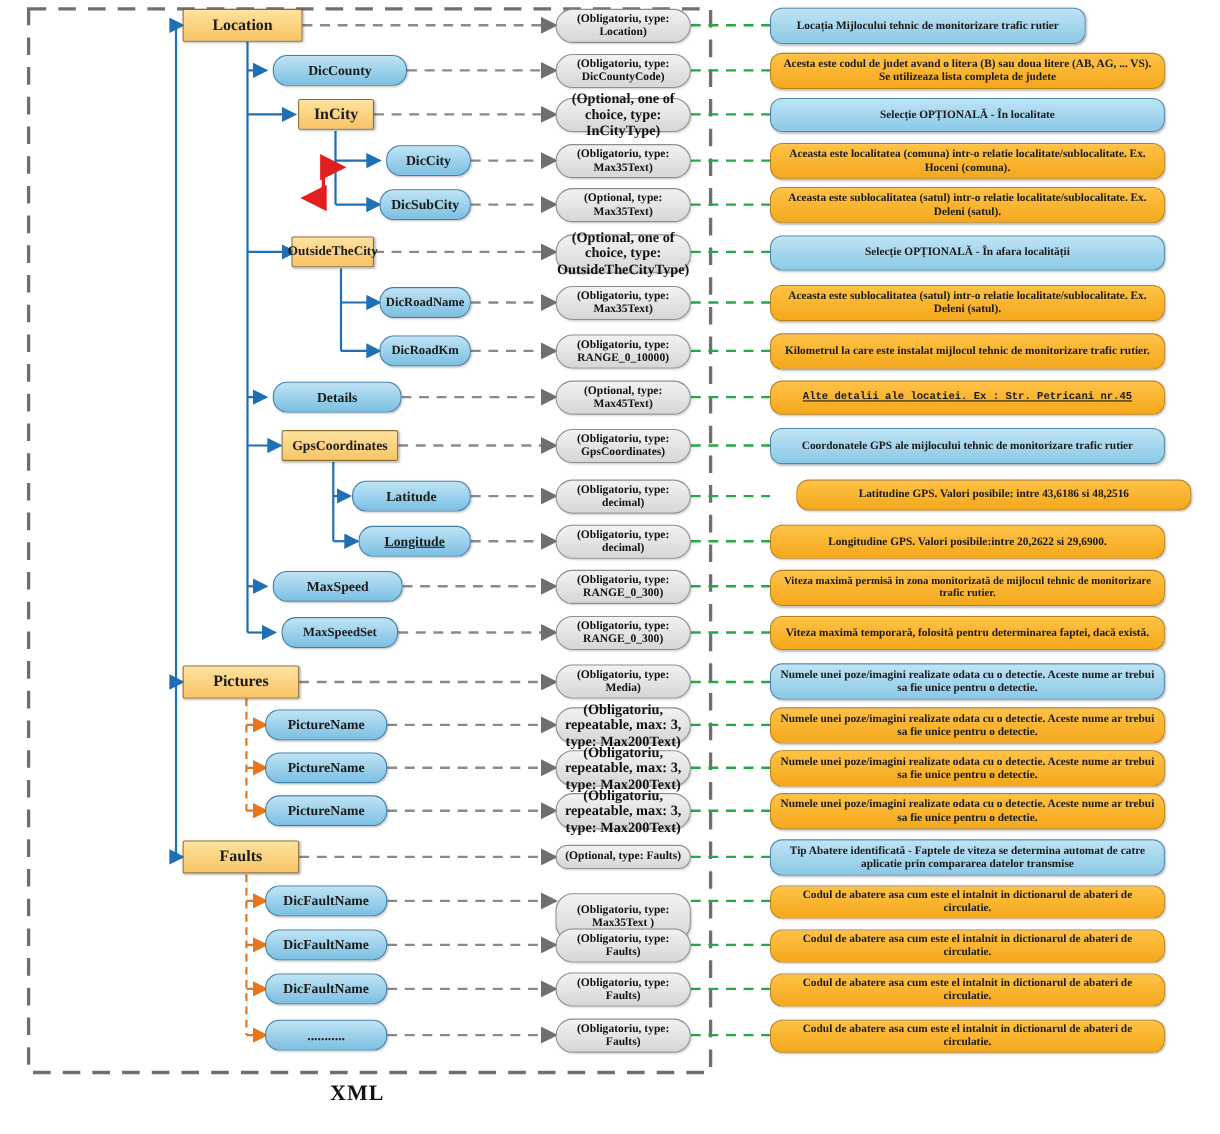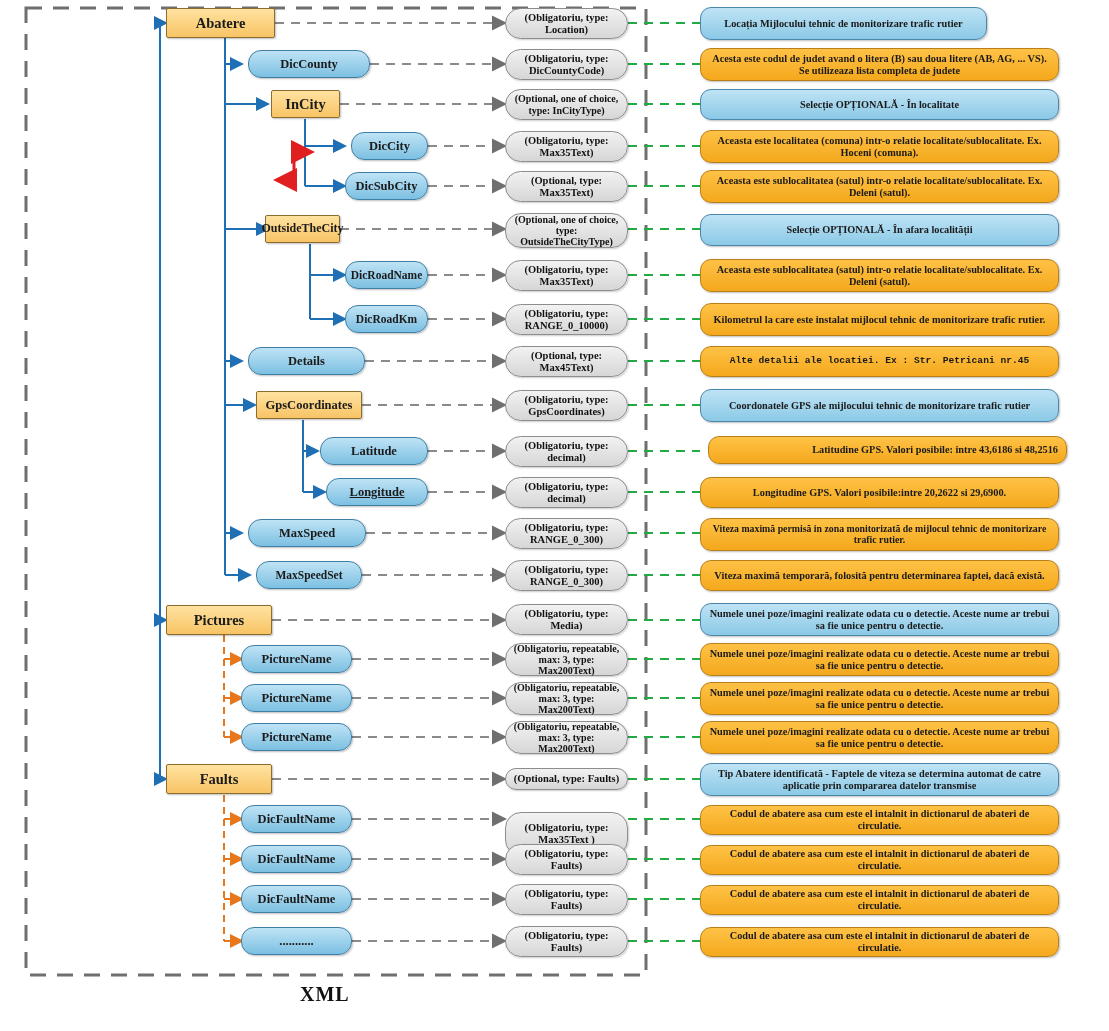--- a/index.html
+++ b/index.html
@@ -201,7 +201,7 @@
   </svg>
 
   <div class="node el-root" style="left:166px;top:8px;width:109px;height:30px;">
-      <span>Abatere</span>
+      <span>Location</span>
     </div>
   <div class="node cap" style="left:505px;top:8px;width:123px;height:31px;">
       <span>(Obligatoriu, type: Location)</span>

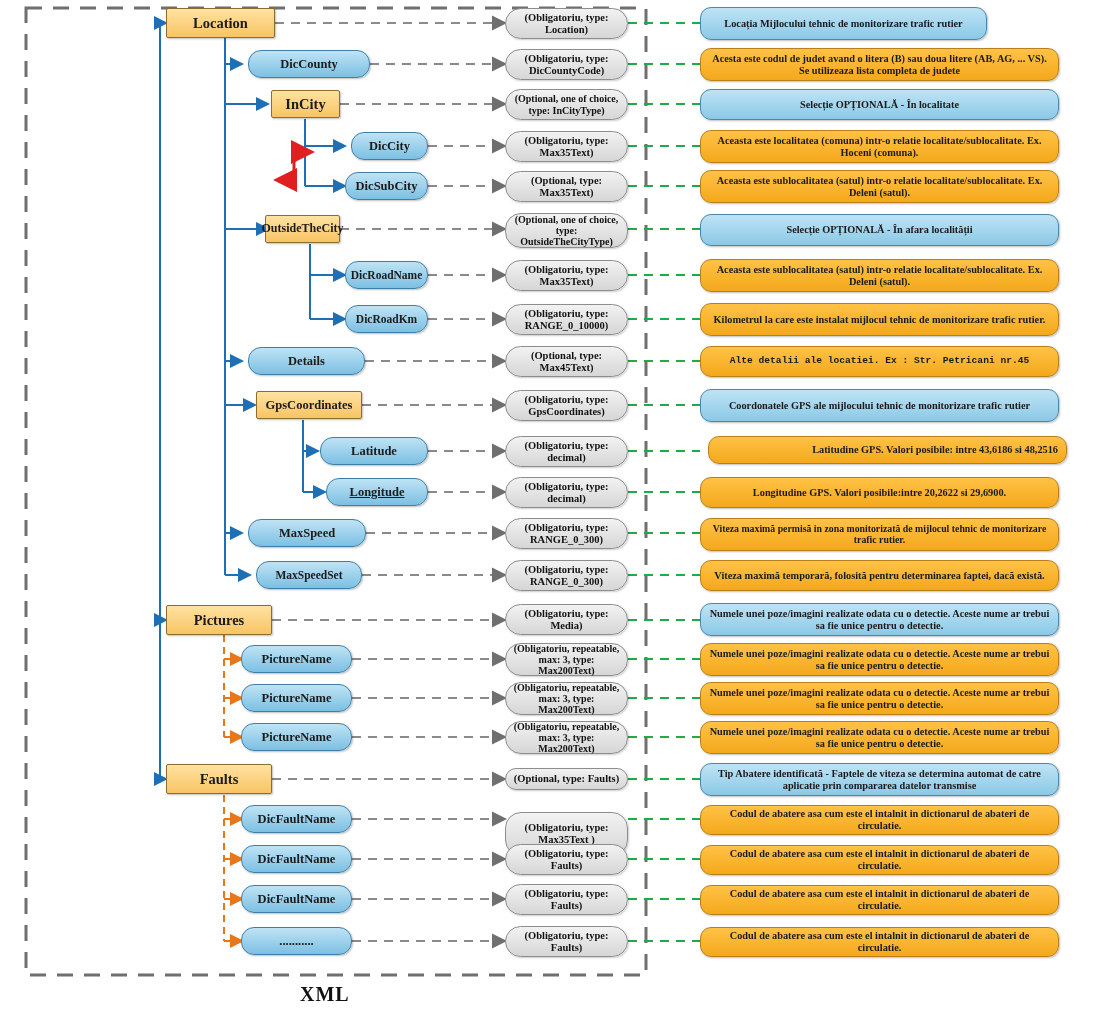--- a/index.html
+++ b/index.html
@@ -50,7 +50,7 @@
     padding:2px 4px;
     box-shadow:1px 1px 2px rgba(0,0,0,.2);
   }
-  .cap.tiny{font-size:10px;}
+  .cap.tiny{font-size:13px;}
   
   .desc{
     border-radius:11px;

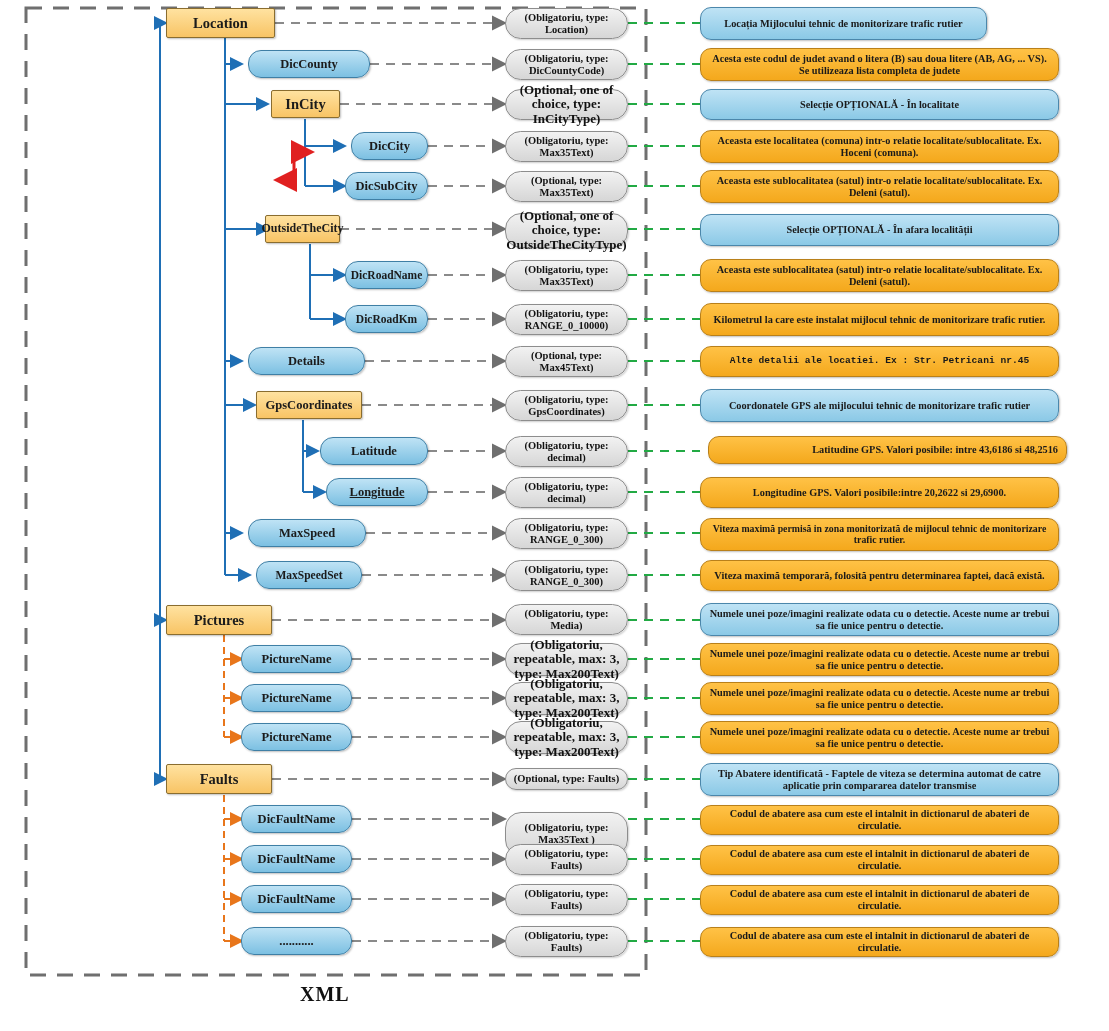--- a/index.html
+++ b/index.html
@@ -286,7 +286,7 @@
   <div class="node cap" style="left:505px;top:346px;width:123px;height:31px;">
       <span>(Optional, type: Max45Text)</span>
     </div>
-  <div class="node desc orange mono" style="left:700px;top:346px;width:359px;height:31px;">
+  <div class="node desc orange mono" style="left:700px;top:346px;width:359px;height:31px;text-decoration:underline;">
       <span>Alte detalii ale locatiei. Ex : Str. Petricani nr.45</span>
     </div>
 

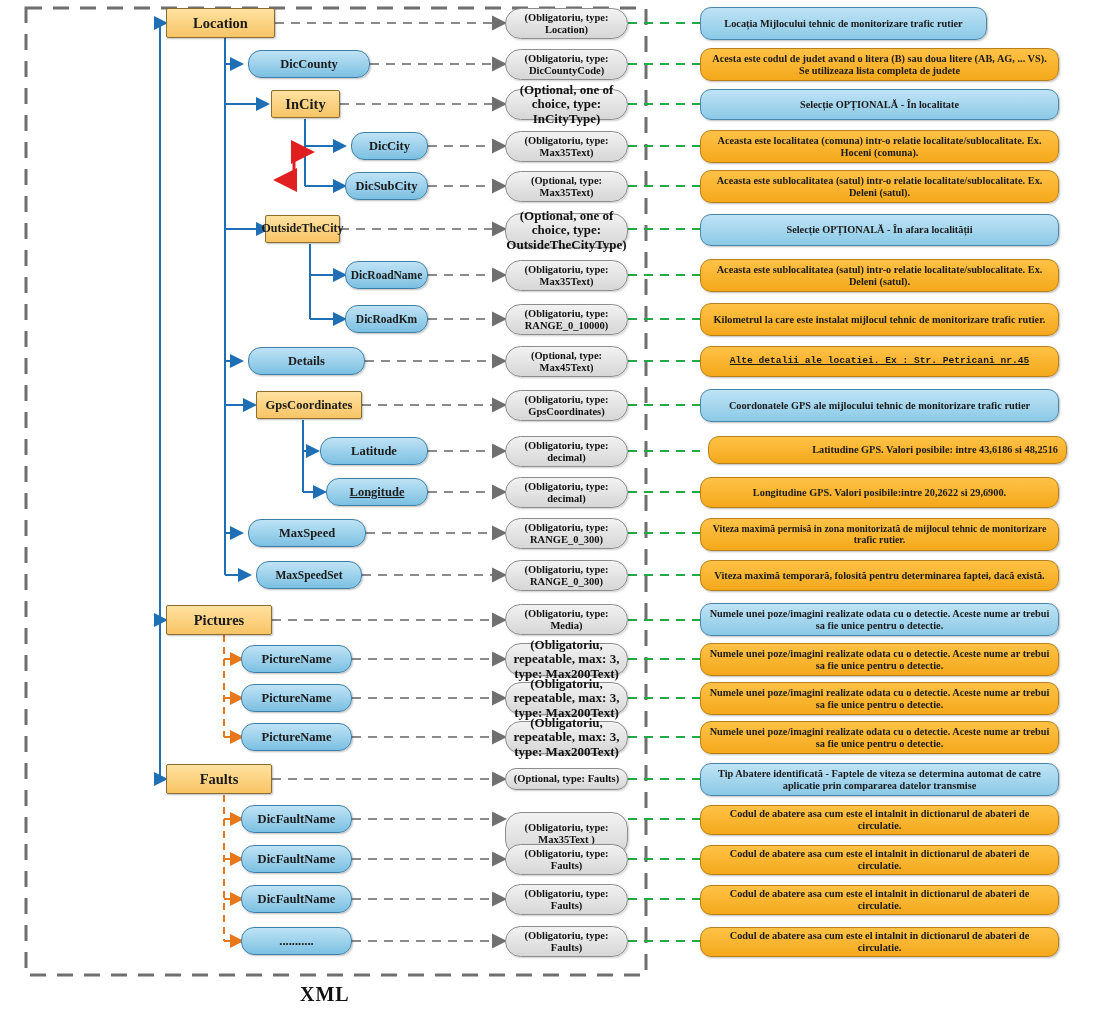--- a/index.html
+++ b/index.html
@@ -306,7 +306,7 @@
   <div class="node cap" style="left:505px;top:436px;width:123px;height:31px;">
       <span>(Obligatoriu, type: decimal)</span>
     </div>
-  <div class="node desc orange" style="left:708px;top:436px;width:359px;height:28px;justify-content:flex-end;">
+  <div class="node desc orange" style="left:724px;top:436px;width:359px;height:28px;">
       <span>Latitudine GPS. Valori posibile: intre 43,6186 si 48,2516</span>
     </div>
 

